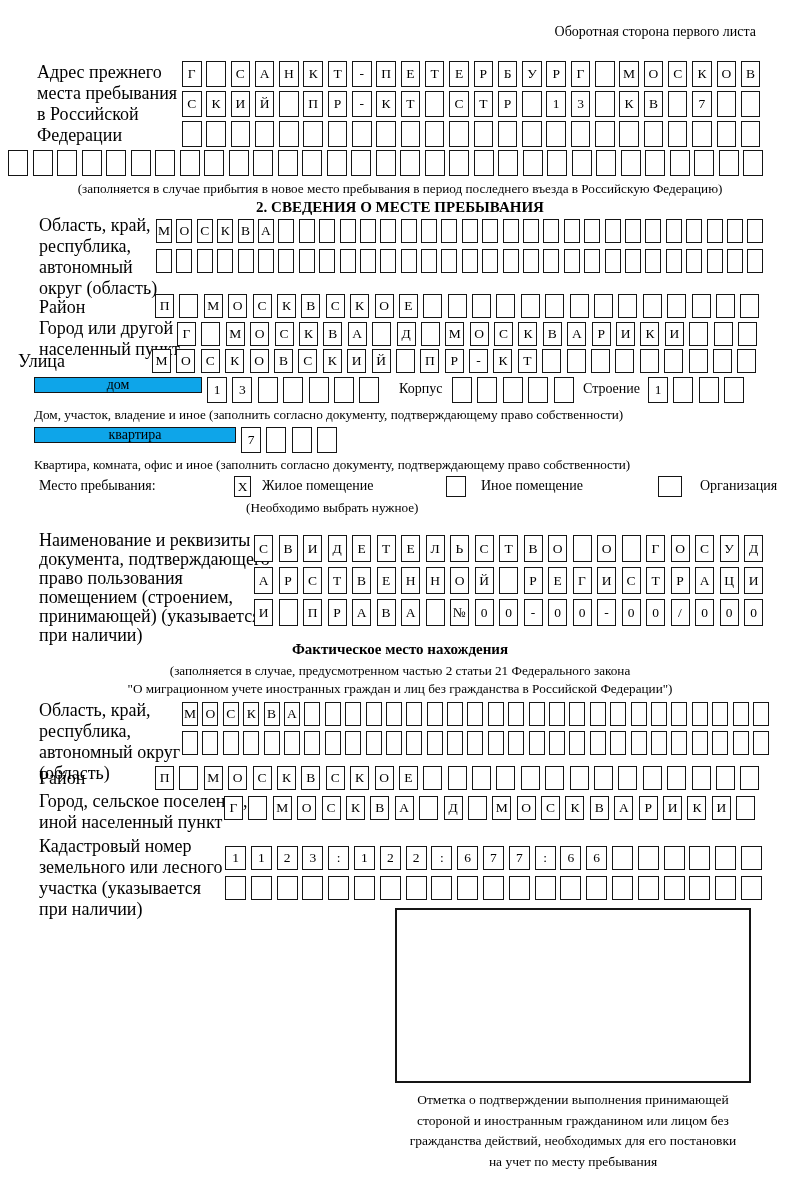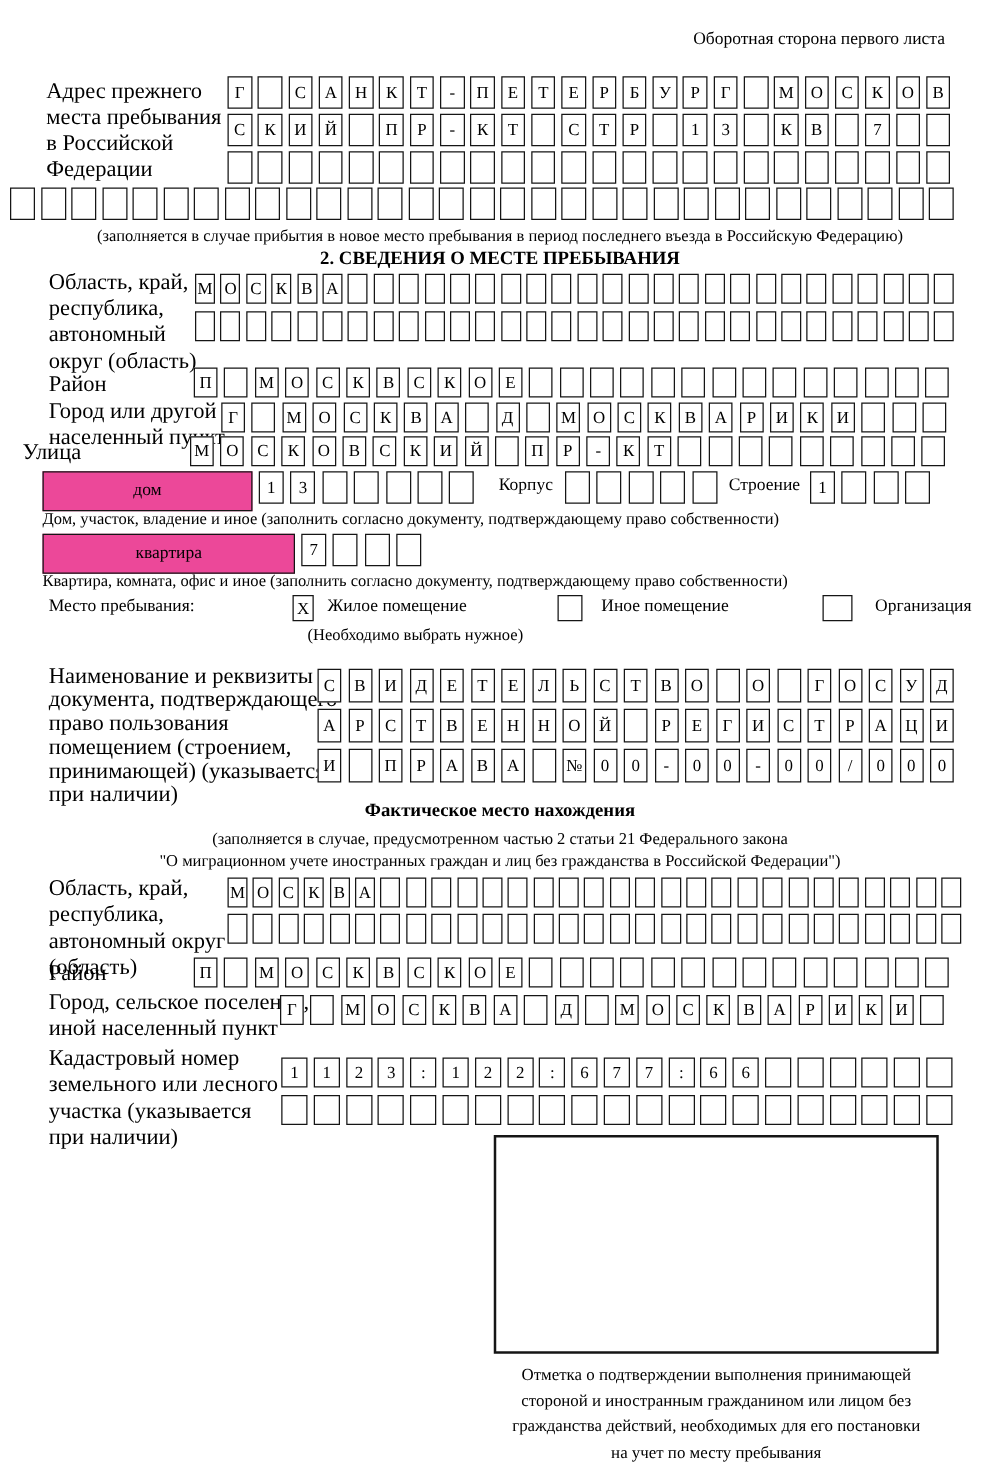--- a/index.html
+++ b/index.html
@@ -28,7 +28,7 @@
   .bx-d  { gap:5.5px; } .bx-d .cbox { width:19px;  height:27px; }    
   .widebox {
     border:1.5px solid #151515; display:flex; align-items:center; justify-content:center;
-    font-size:14px; height:32px; background:#ec4899;
+    font-size:14px; height:16px; background:#0ea5e9;
   }
   .ckbox {
     border:1.5px solid #151515; display:flex; align-items:center; justify-content:center;

